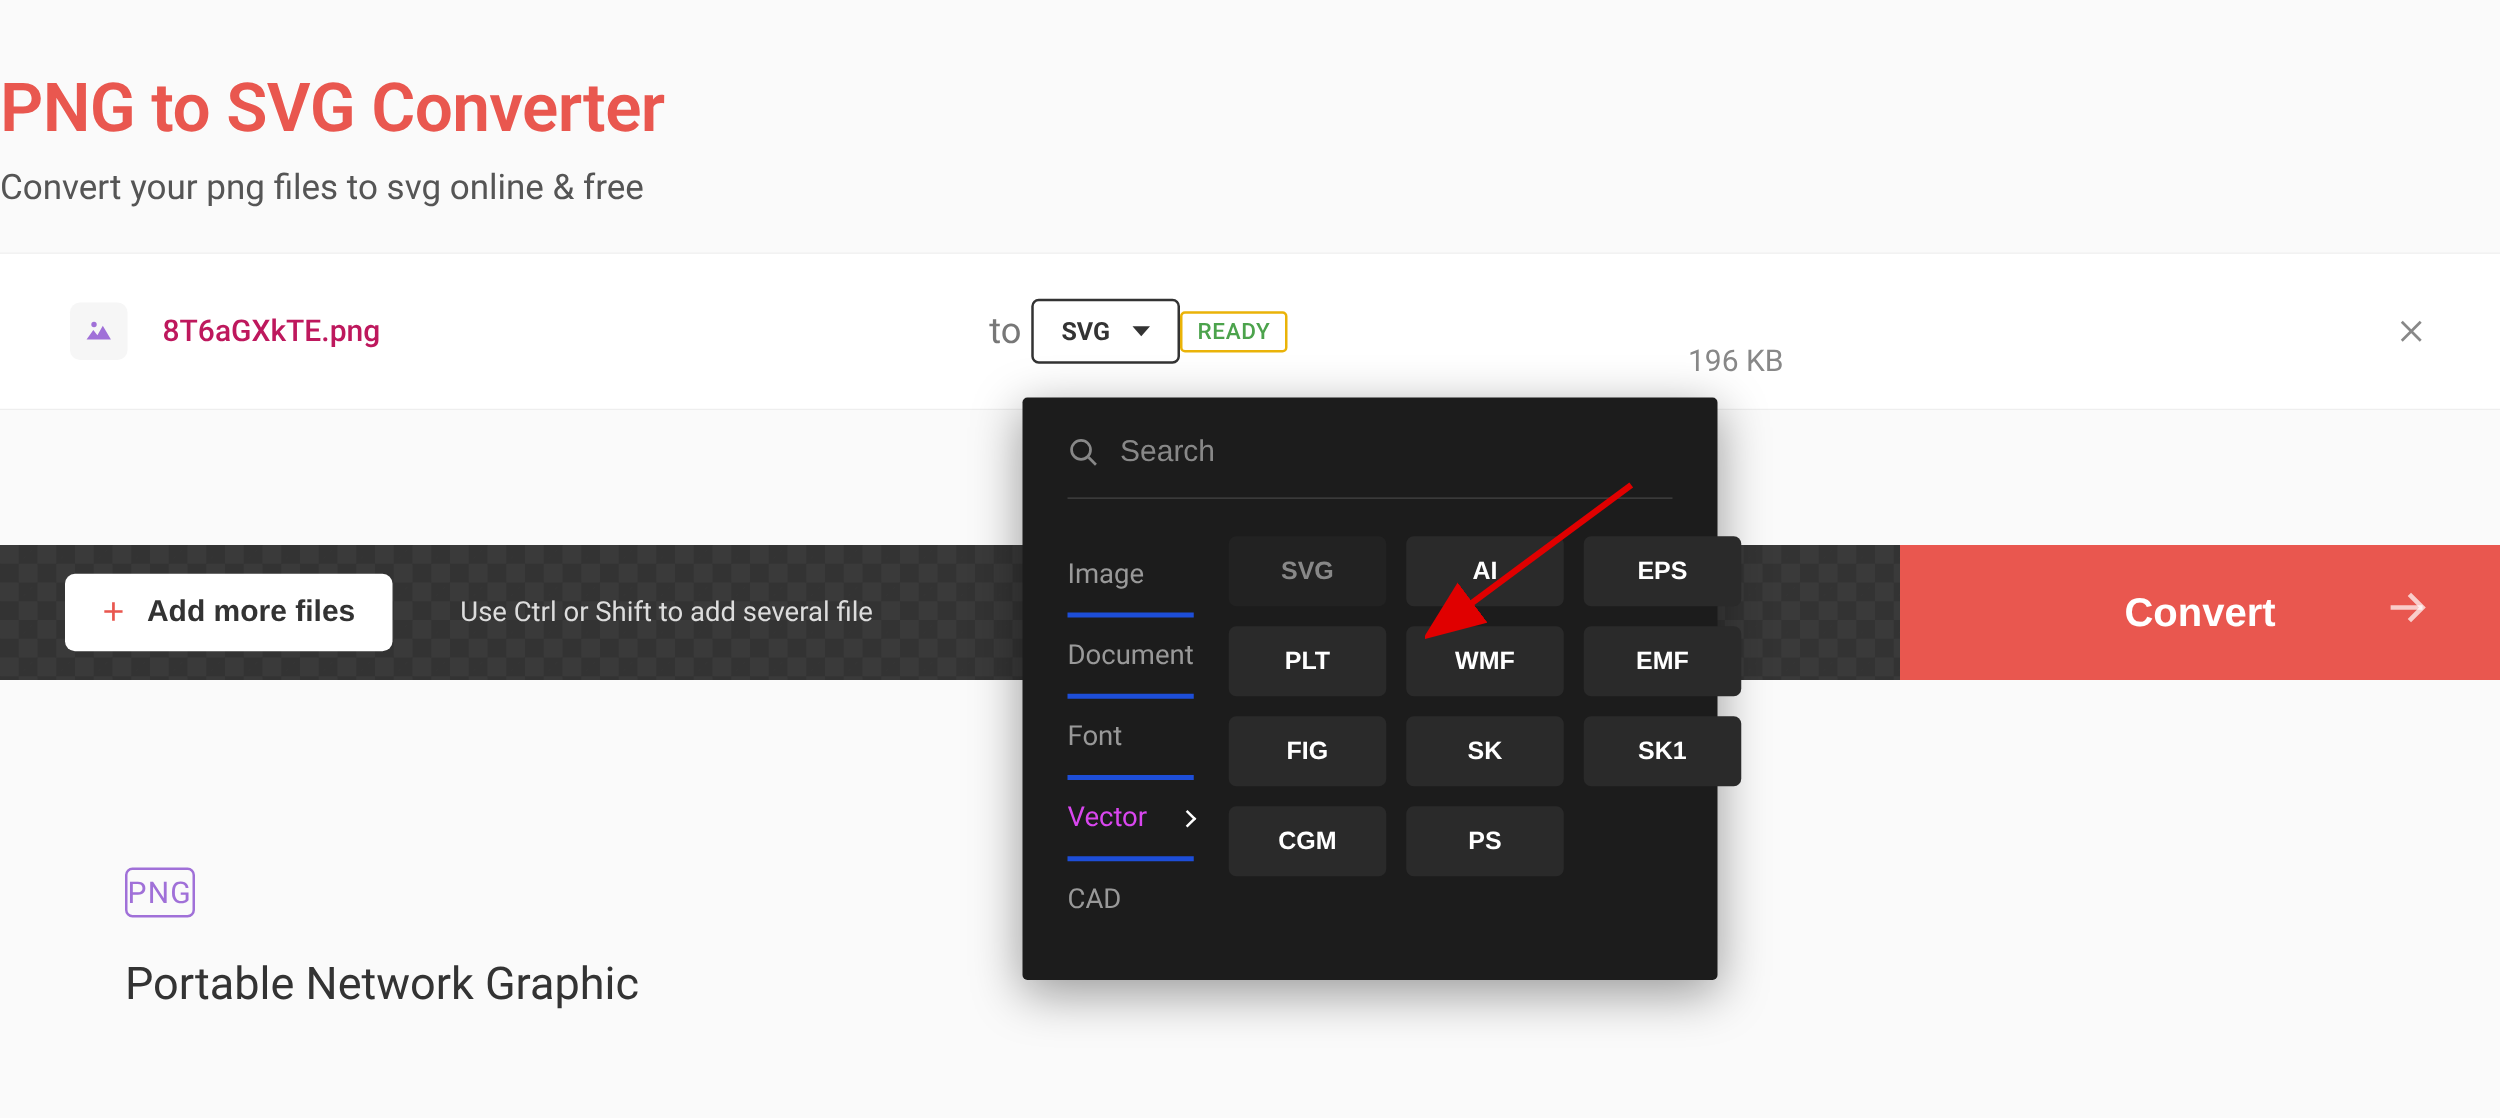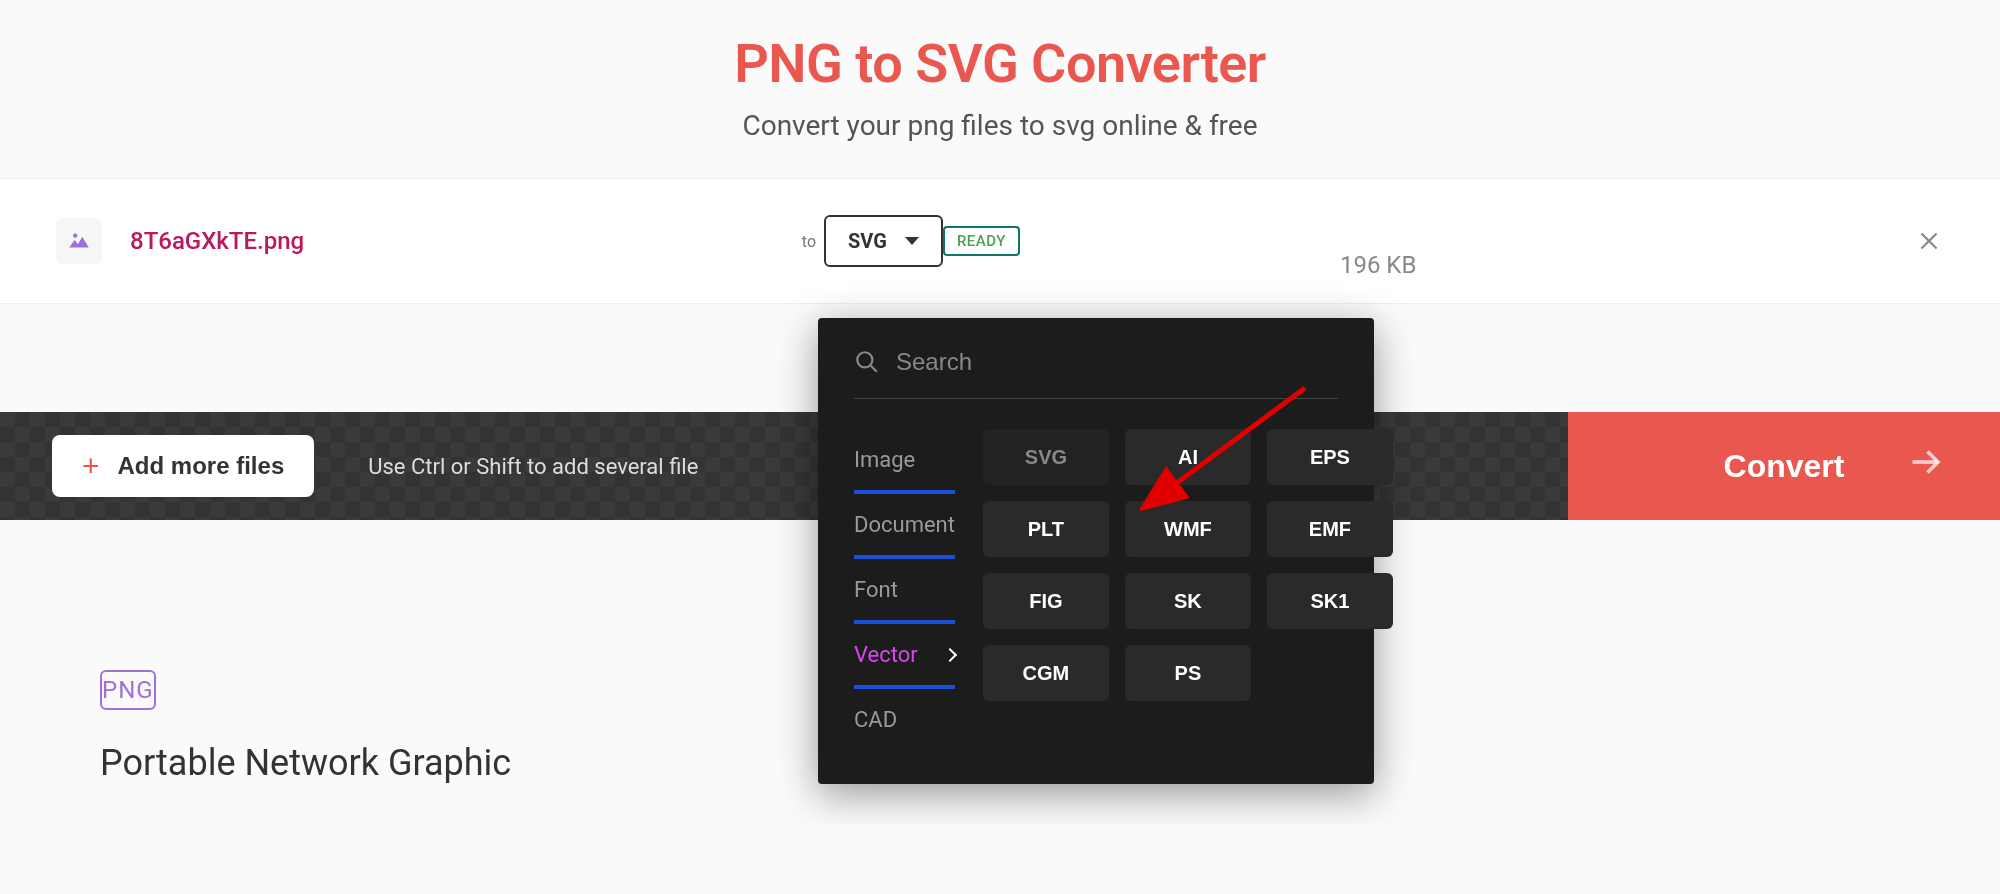--- a/index.html
+++ b/index.html
@@ -14,8 +14,9 @@
       position: relative;
     }
     .header {
-      text-align: center;
+      text-align: left;
       padding: 32px 0 36px 0;
+      margin-top: 24px;
     }
     .title {
       font-size: 54px;

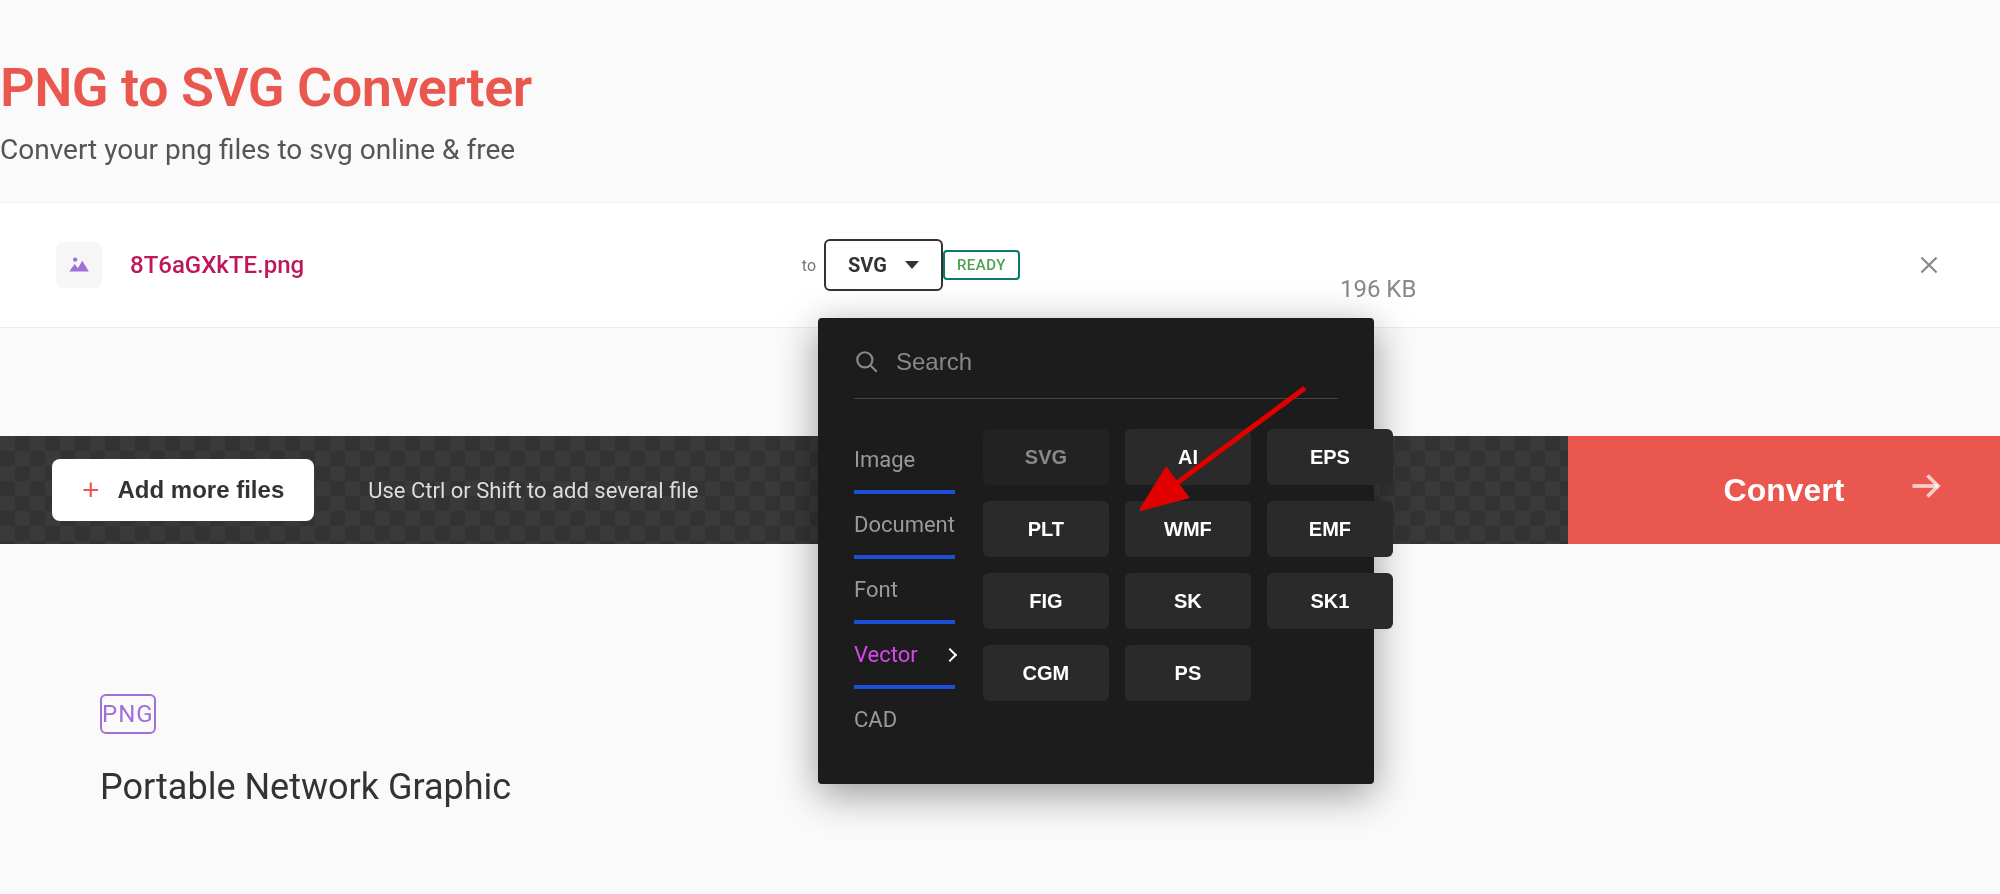--- a/index.html
+++ b/index.html
@@ -59,7 +59,7 @@
       flex: 0 0 auto;
     }
     .to-label {
-      font-size: 16px;
+      font-size: 29px;
       color: #777;
       margin-left: auto;
       margin-right: 8px;

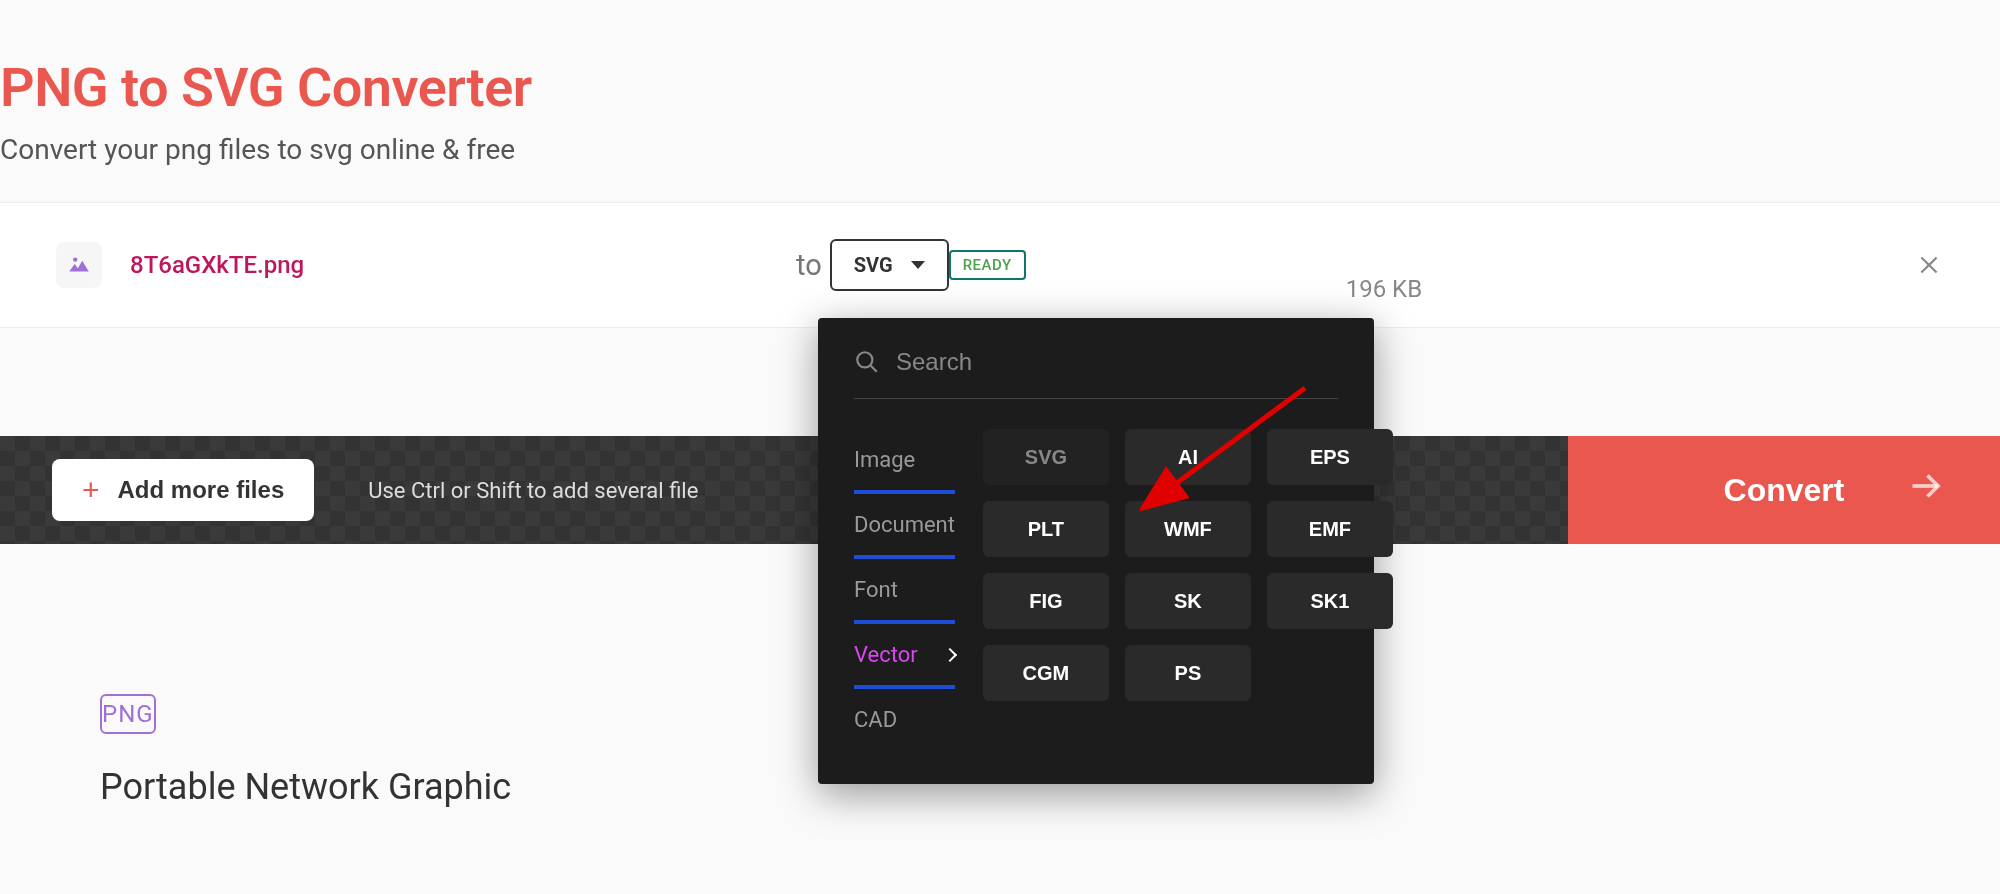--- a/index.html
+++ b/index.html
@@ -88,9 +88,9 @@
       border-top: 8px solid #333;
     }
     .status-badge {
-      border: 2px solid #0f766e;
+      border: 2px solid #eab308;
       color: #4ca34c;
-      font-size: 15px;
+      font-size: 18px;
       font-weight: 500;
       padding: 4px 12px;
       border-radius: 4px;

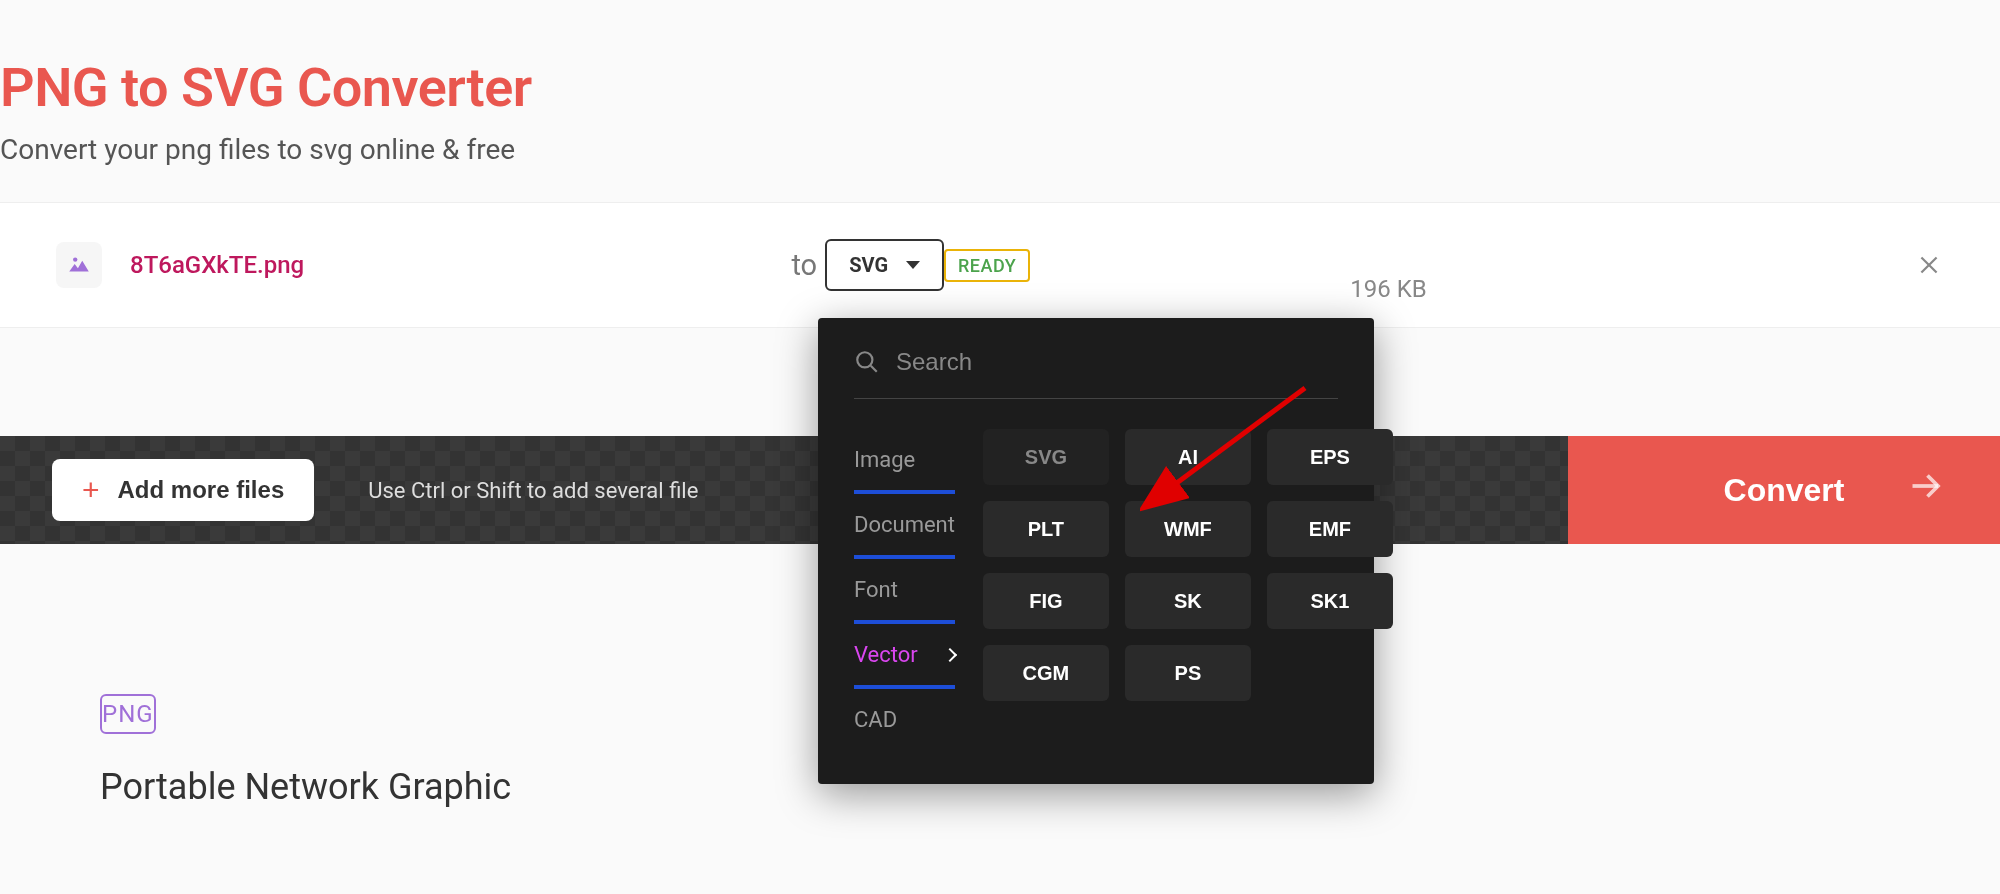--- a/index.html
+++ b/index.html
@@ -164,7 +164,7 @@
       font-size: 22px;
     }
     .convert-btn {
-      width: 432px;
+      width: 480px;
       background: #e9574f;
       color: #fff;
       display: flex;

